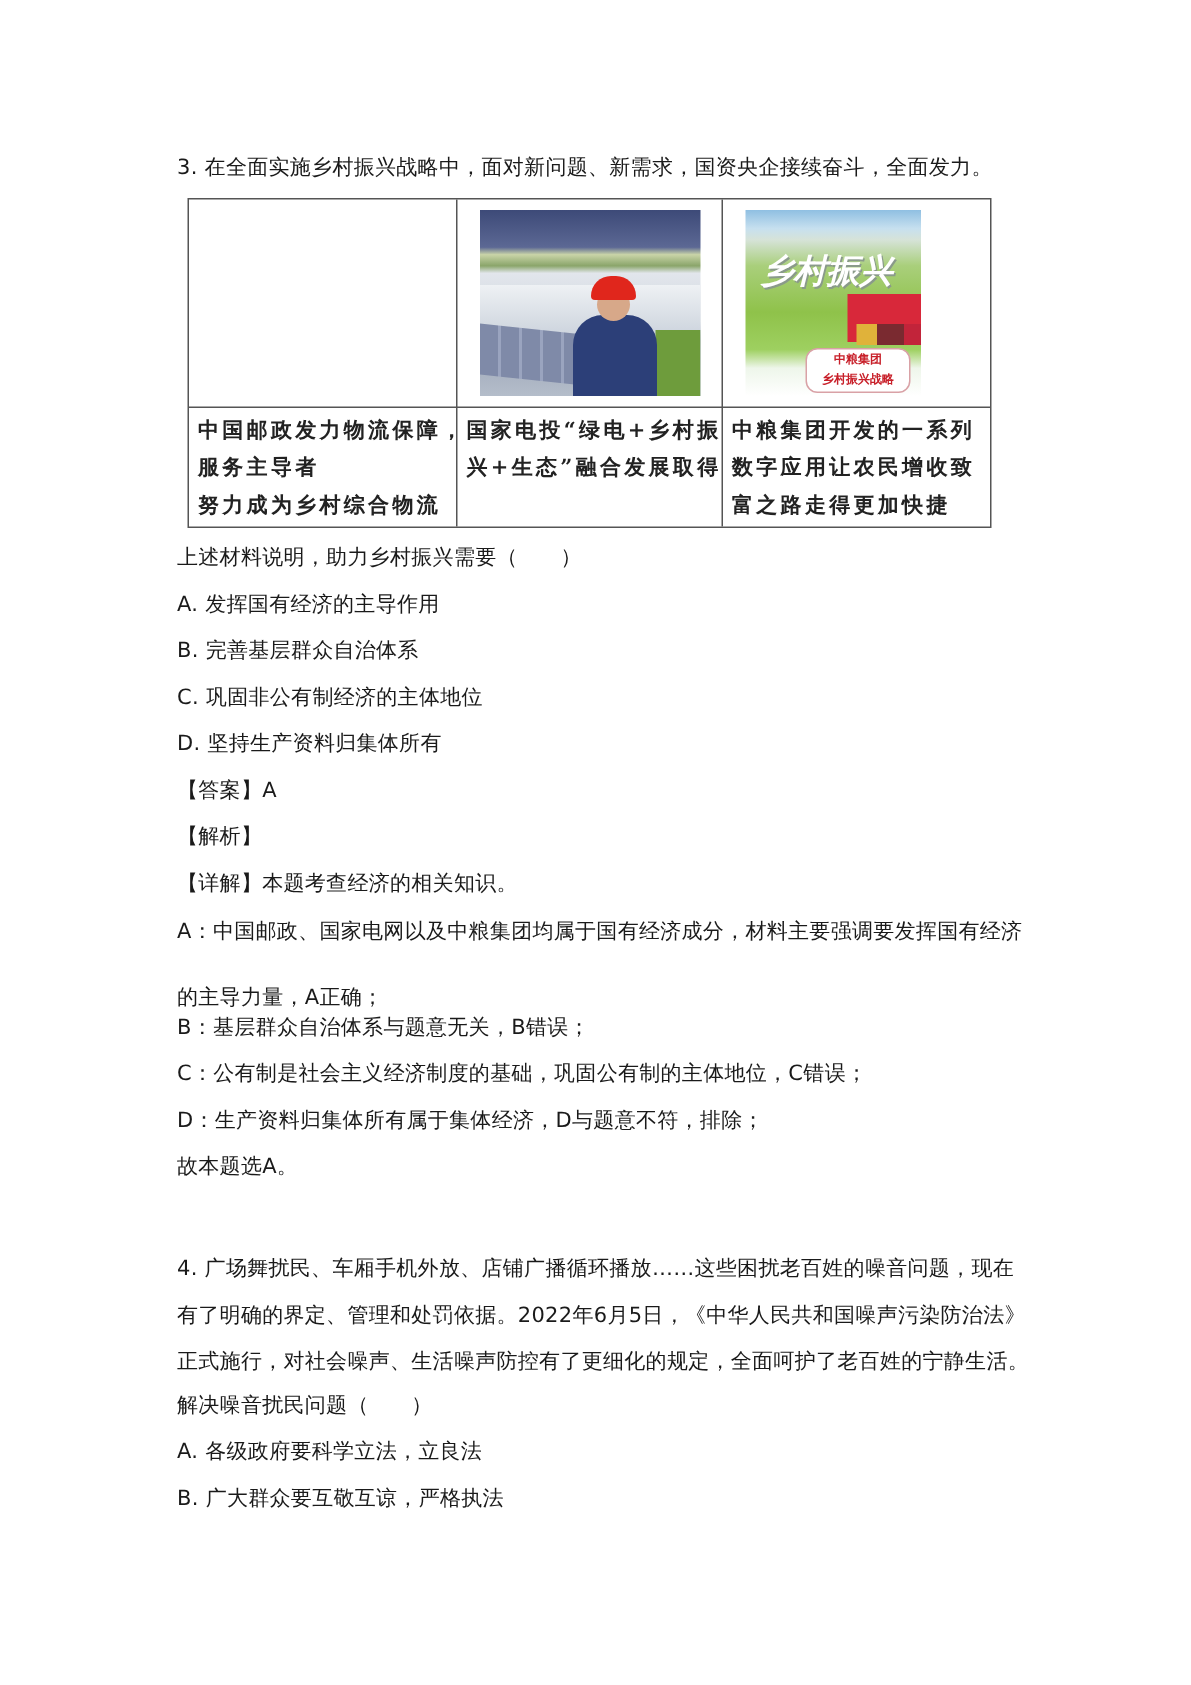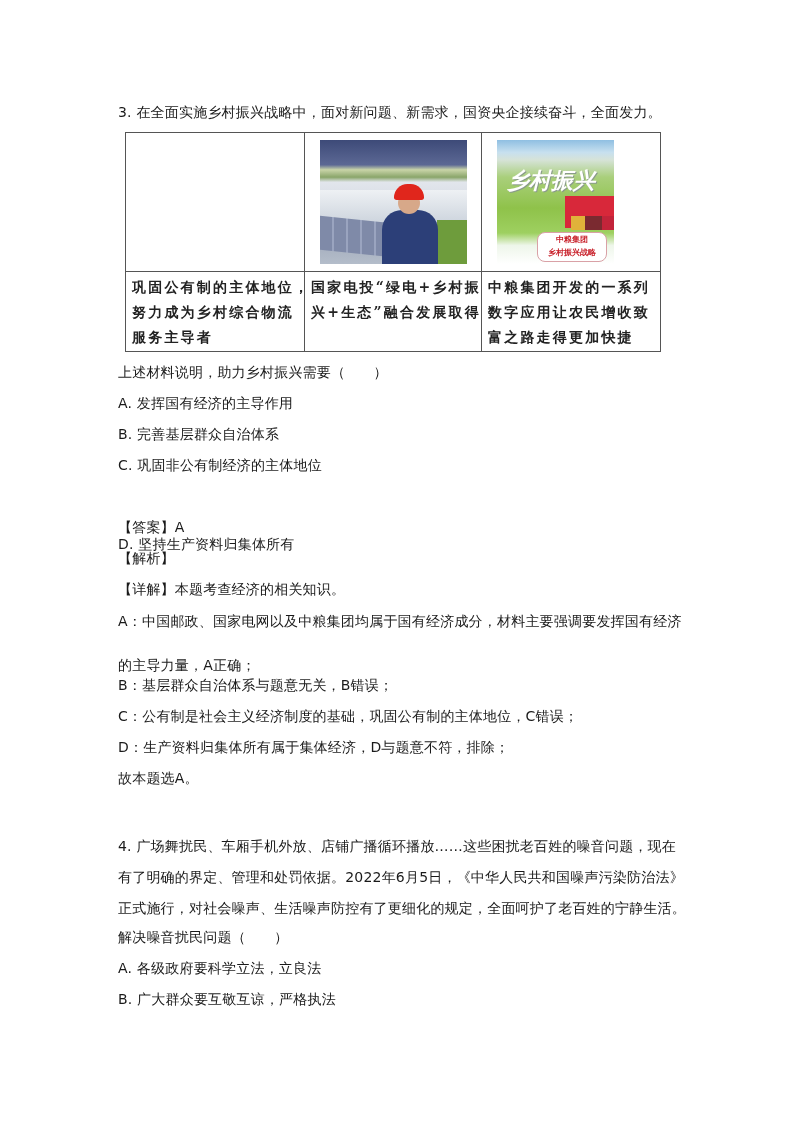--- a/index.html
+++ b/index.html
@@ -72,7 +72,7 @@
   </div>
 
   <div class="cell-text" style="left:6px;">
-    <div>巩固公有制的主体地位，</div>
+    <div>中国邮政发力物流保障，</div>
     <div>努力成为乡村综合物流</div>
     <div>服务主导者</div>
   </div>

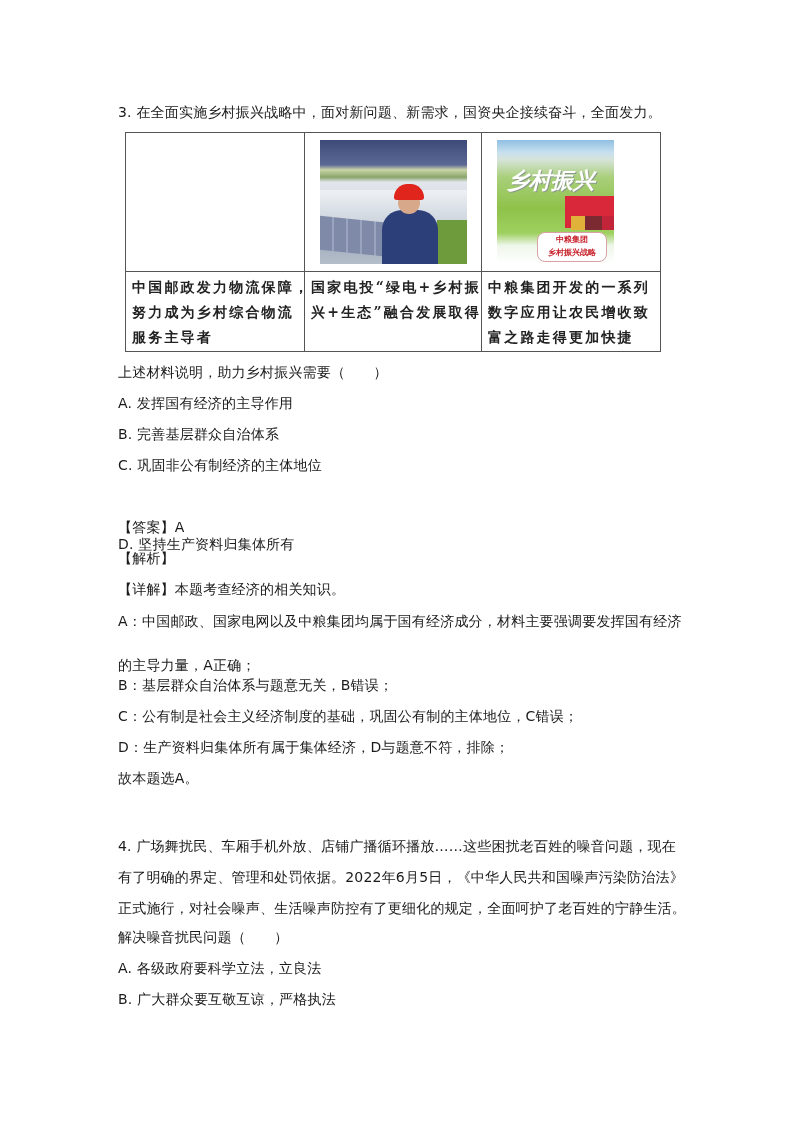--- a/index.html
+++ b/index.html
@@ -73,8 +73,8 @@
 
   <div class="cell-text" style="left:6px;">
     <div>中国邮政发力物流保障，</div>
+    <div>服务主导者</div>
     <div>努力成为乡村综合物流</div>
-    <div>服务主导者</div>
   </div>
   <div class="cell-text" style="left:185px;">
     <div>国家电投“绿电+乡村振</div>

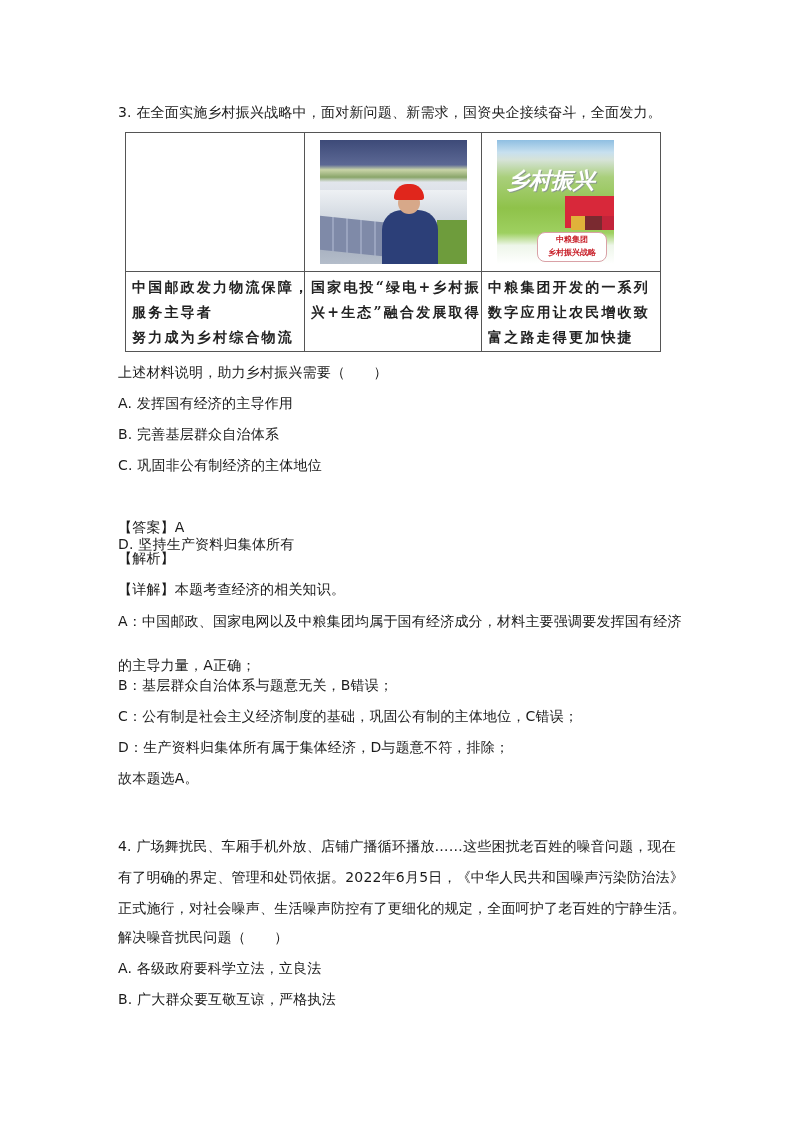--- a/index.html
+++ b/index.html
@@ -91,7 +91,7 @@
 <div class="line opt" style="top:393px;">A. 发挥国有经济的主导作用</div>
 <div class="line opt" style="top:424px;">B. 完善基层群众自治体系</div>
 <div class="line opt" style="top:455px;">C. 巩固非公有制经济的主体地位</div>
-<div class="line opt" style="top:486px;margin-top:48px;">D. 坚持生产资料归集体所有</div>
+<div class="line opt" style="top:486px;">D. 坚持生产资料归集体所有</div>
 
 <div class="line" style="top:517px;">【答案】A</div>
 <div class="line" style="top:548px;">【解析】</div>

